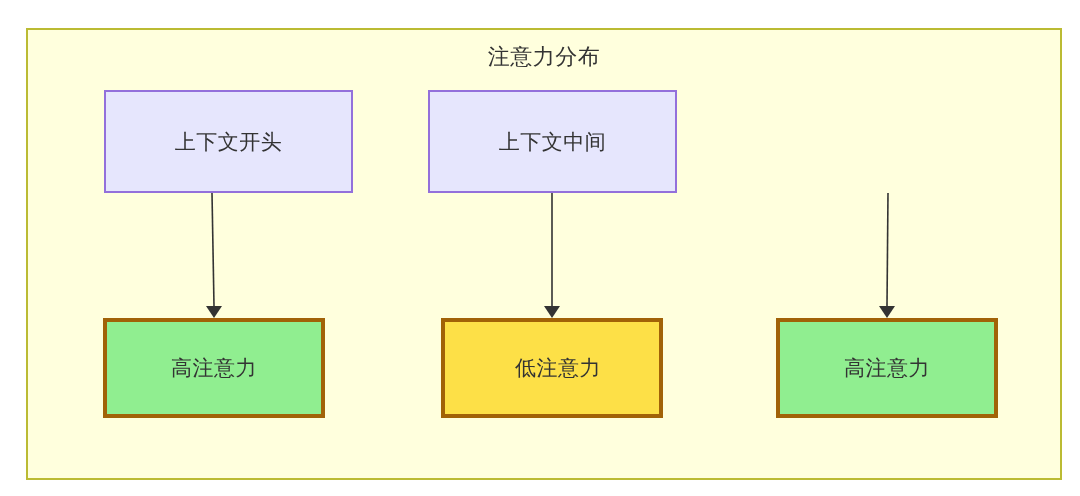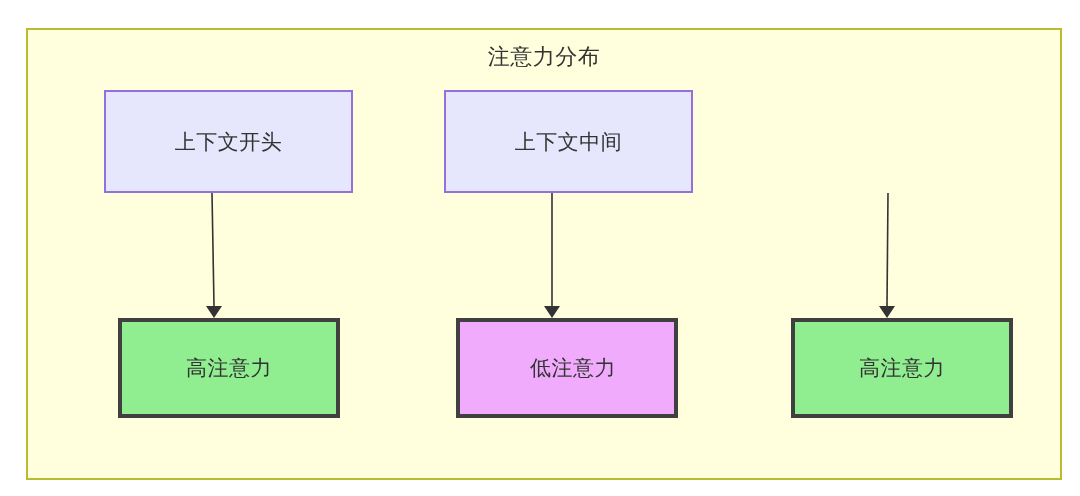--- a/index.html
+++ b/index.html
@@ -82,7 +82,7 @@
 
   
   #ctx-start  { left: 87px;  top: 90px; margin-left: 17px; }
-  #ctx-middle { left: 428px; top: 90px; margin-left: 16px; }
+  #ctx-middle { left: 428px; top: 90px; }
   #ctx-end    { left: 763px; top: 90px; }
 
   

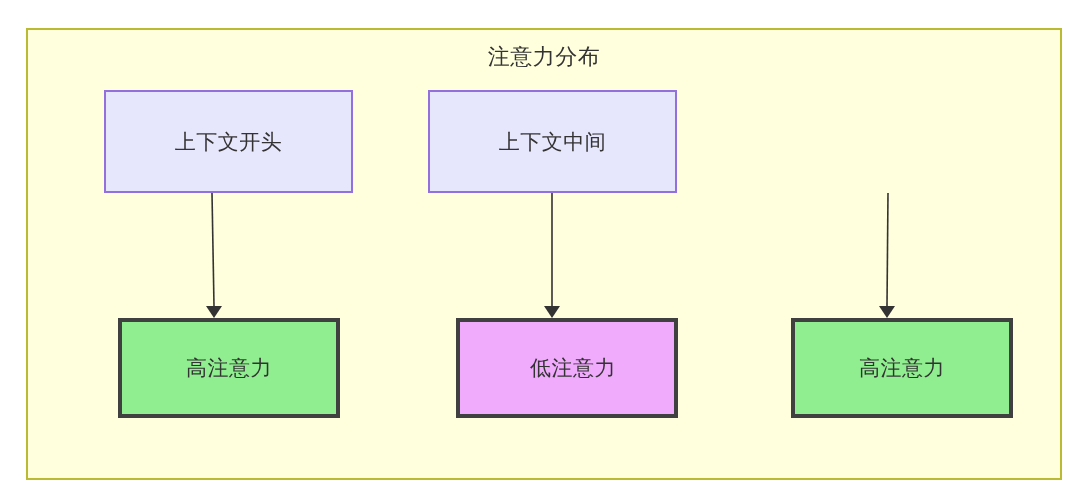--- a/index.html
+++ b/index.html
@@ -67,8 +67,7 @@
   .node.attention {
     width: 222px;
     height: 100px;
-    border: 4px solid #404040;
-    margin-left: 15px;
+    border: 4px solid #a16207;
   }
 
   .node.attention.high {

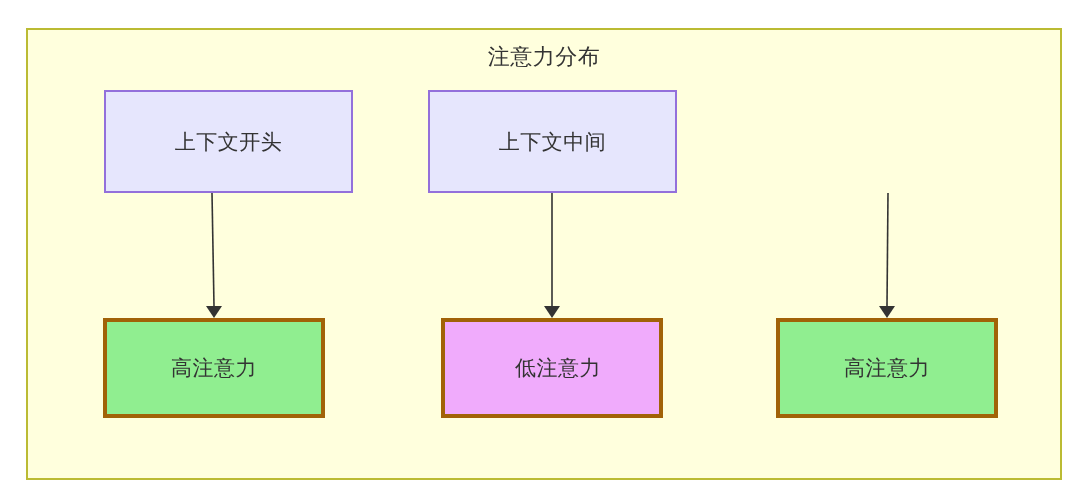--- a/index.html
+++ b/index.html
@@ -75,7 +75,7 @@
   }
 
   .node.attention.low {
-    background: #f0abfc;
+    background: #fde047;
     padding-left: 12px;
   }
 

